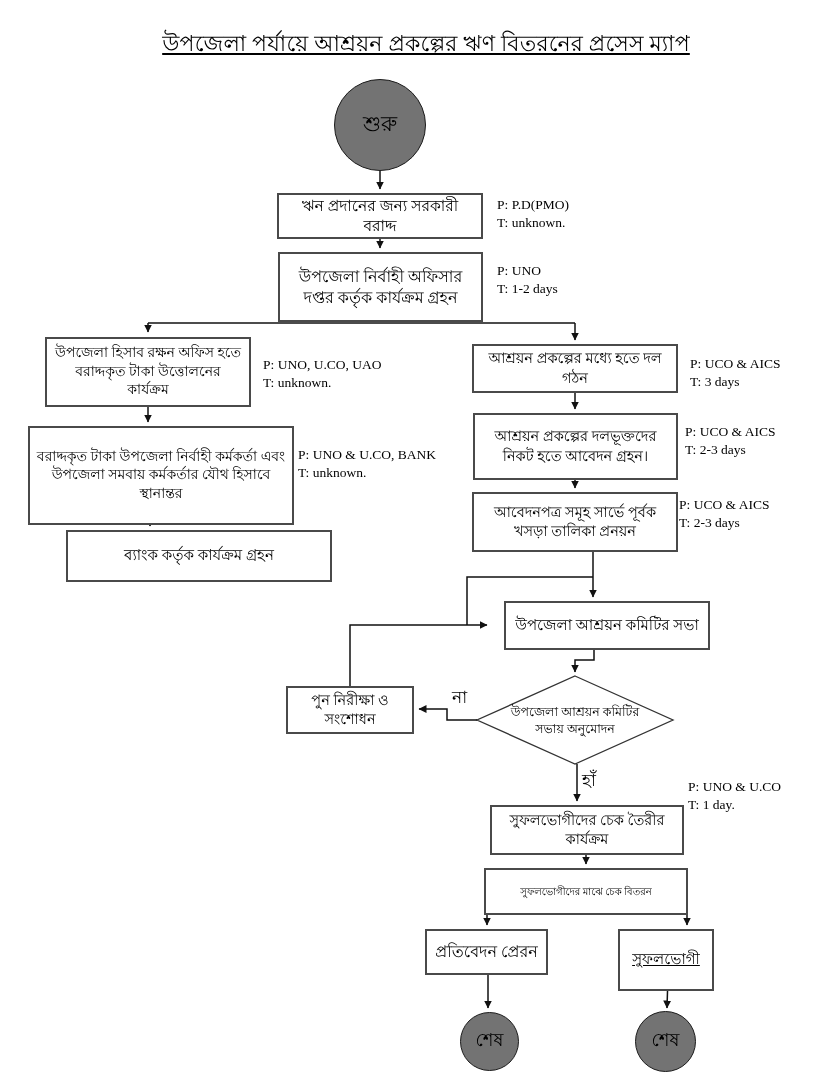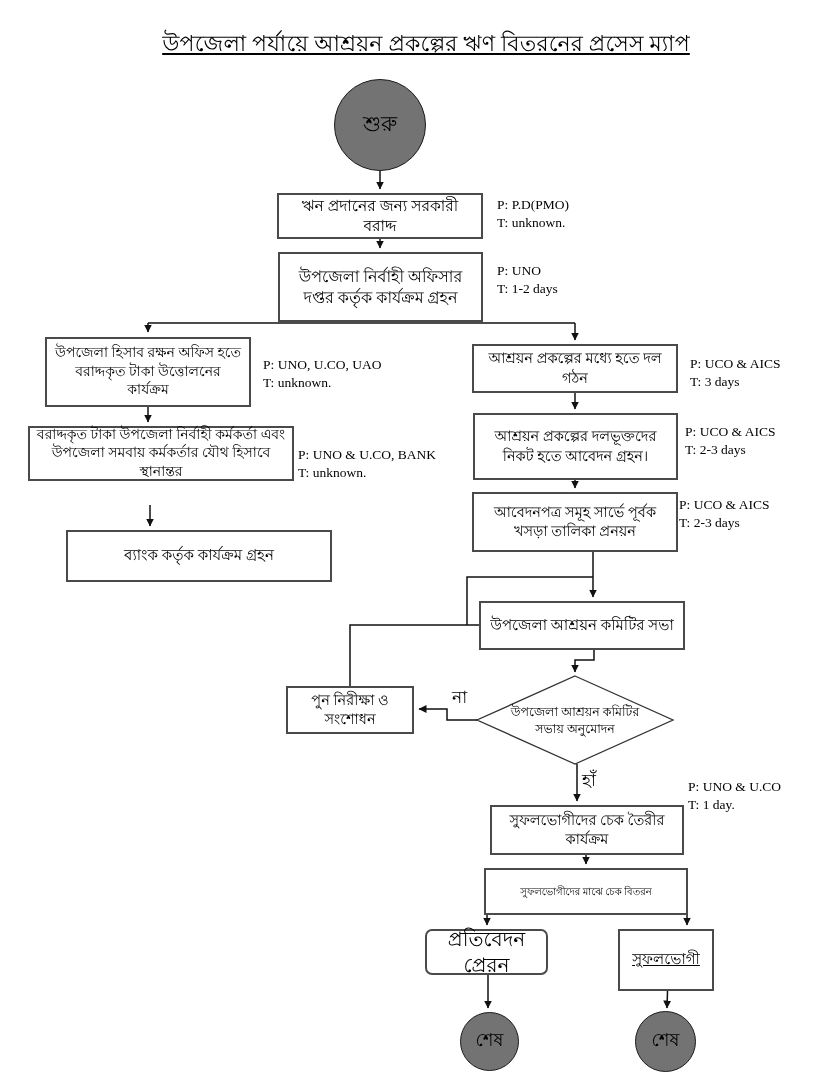--- a/index.html
+++ b/index.html
@@ -77,7 +77,7 @@
     <div>T: unknown.</div>
   </div>
 
-  <div class="node" style="left:28px;top:426px;width:266px;height:55px;font-size:14px;">বরাদ্দকৃত টাকা উপজেলা নির্বাহী কর্মকর্তা এবং উপজেলা সমবায় কর্মকর্তার যৌথ হিসাবে স্থানান্তর</div>
+  <div class="node" style="left:28px;top:426px;width:266px;height:99px;font-size:14px;">বরাদ্দকৃত টাকা উপজেলা নির্বাহী কর্মকর্তা এবং উপজেলা সমবায় কর্মকর্তার যৌথ হিসাবে স্থানান্তর</div>
   <div class="annot" style="left:298px;top:446px;">
     <div>P: UNO &amp; U.CO, BANK</div>
     <div>T: unknown.</div>

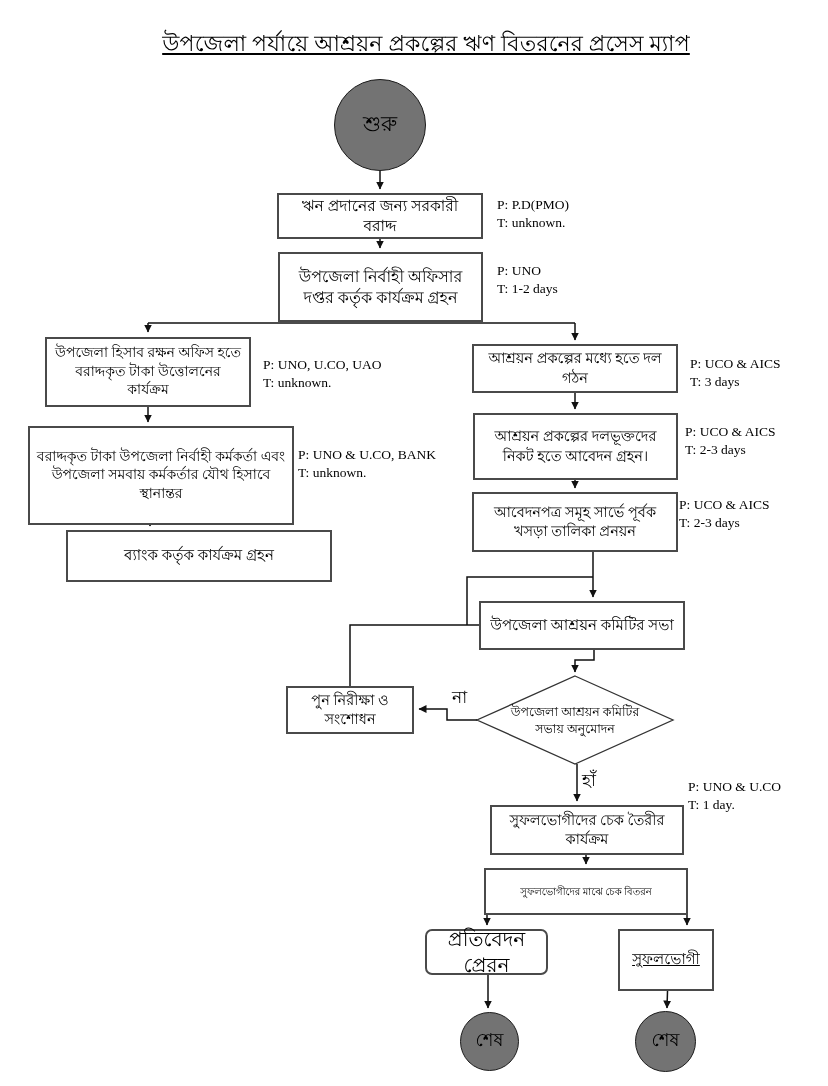--- a/index.html
+++ b/index.html
@@ -103,7 +103,7 @@
     <div>T: 2-3 days</div>
   </div>
 
-  <div class="node" style="left:479px;top:601px;width:206px;height:49px;font-size:15px;">উপজেলা আশ্রয়ন কমিটির সভা</div>
+  <div class="node" style="left:504px;top:601px;width:206px;height:49px;font-size:15px;">উপজেলা আশ্রয়ন কমিটির সভা</div>
 
   <div class="node" style="left:286px;top:686px;width:128px;height:48px;font-size:14.5px;">পুন নিরীক্ষা ও সংশোধন</div>
 

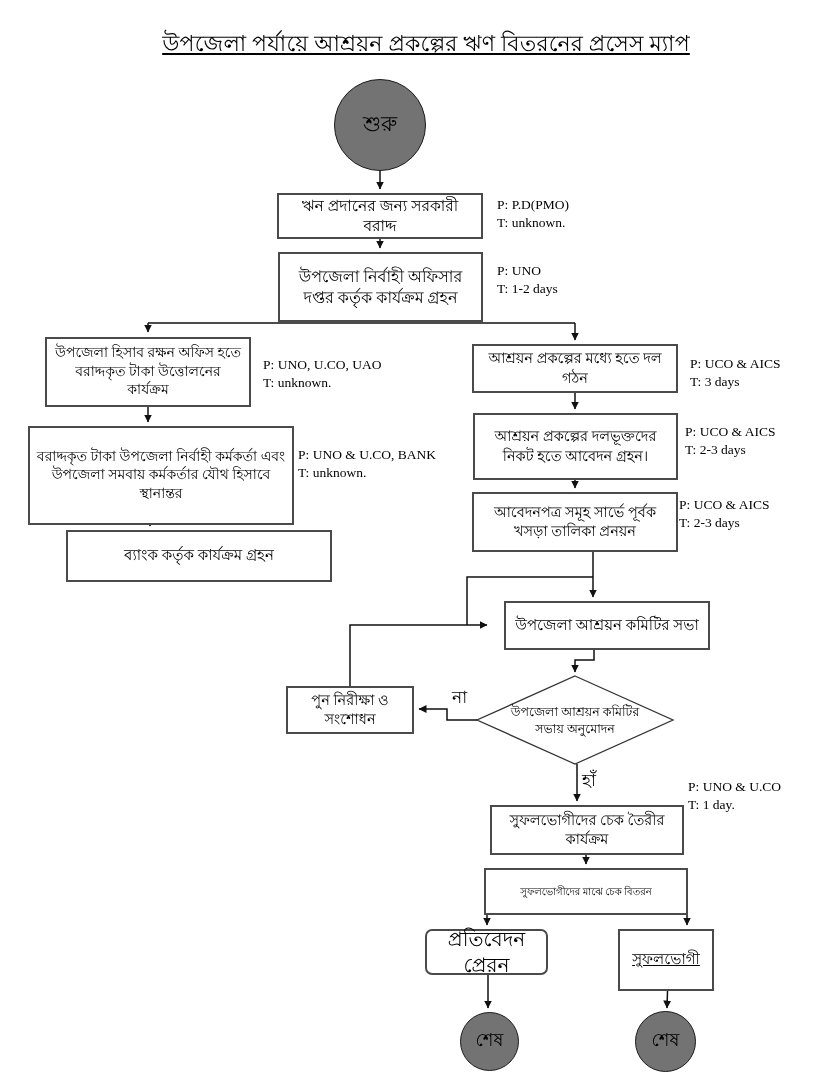--- a/index.html
+++ b/index.html
@@ -121,7 +121,7 @@
 
   <div class="node" style="left:484px;top:868px;width:204px;height:47px;font-size:10px;">সুফলভোগীদের মাঝে চেক বিতরন</div>
 
-  <div class="node" style="left:425px;top:929px;width:123px;height:46px;font-size:20px;border-radius:7px;">প্রতিবেদন প্রেরন</div>
+  <div class="node" style="left:425px;top:929px;width:123px;height:46px;font-size:16px;">প্রতিবেদন প্রেরন</div>
 
   <div class="node" style="left:618px;top:929px;width:96px;height:62px;font-size:15px;text-decoration:underline;">সুফলভোগী</div>
 

